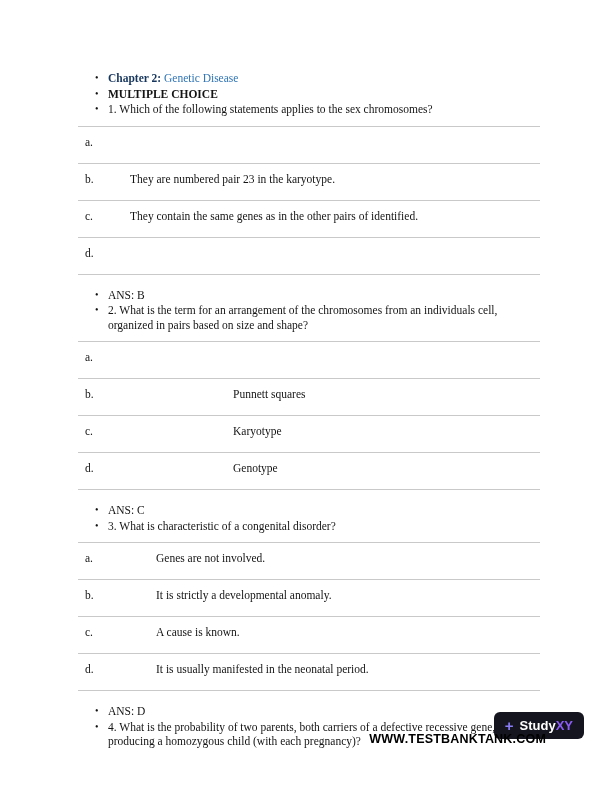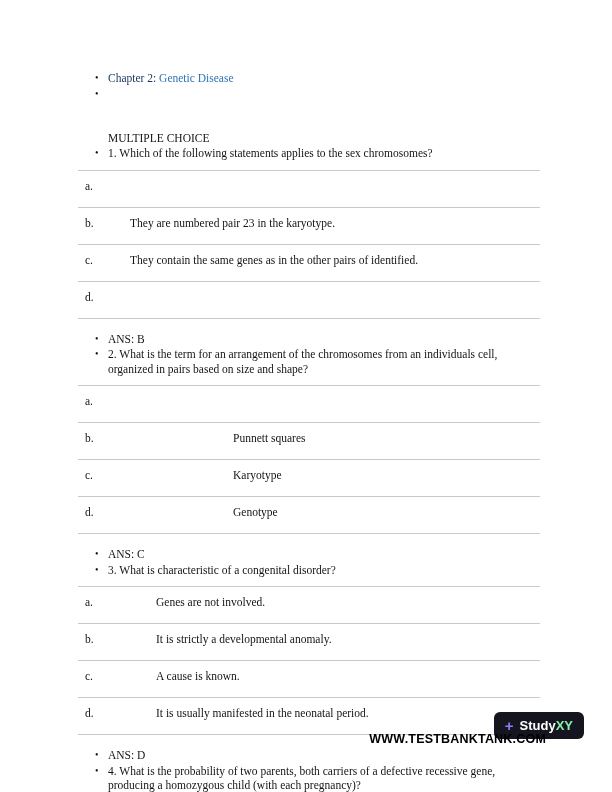--- a/index.html
+++ b/index.html
@@ -20,7 +20,7 @@
   .bullet-row { display:flex; align-items:flex-start; line-height:14.5px; margin:1px 0; }
   .bullet-dot { flex:0 0 13px; margin-left:17px; font-size:10px; line-height:14.5px; color:#111; }
   .bullet-text { flex:1 1 auto; }
-  .chapter-label { font-weight:normal; color:#17365D; }
+  .chapter-label { font-weight:bold; color:#17365D; }
   .chapter-link  { color:#2E74B5; text-decoration:none; }
   .section-head  { font-weight:normal;margin-top:44px; }
 

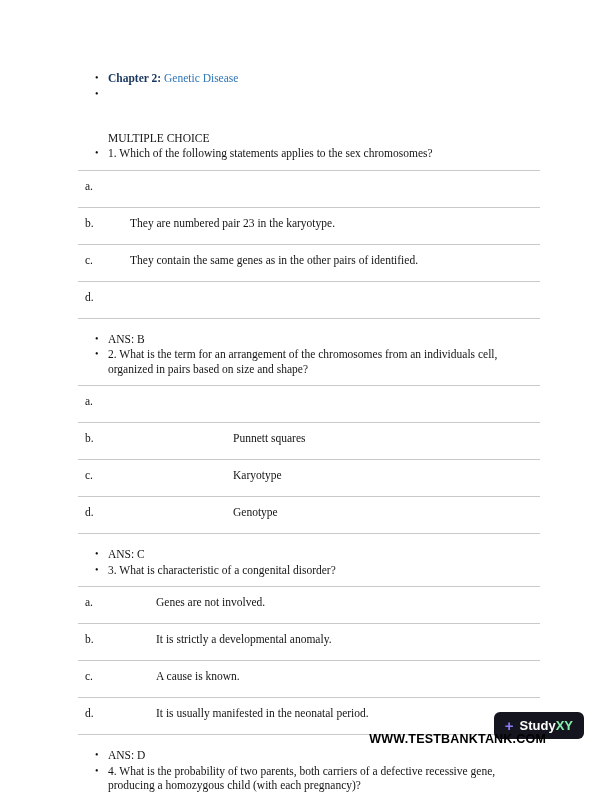--- a/index.html
+++ b/index.html
@@ -22,7 +22,7 @@
   .bullet-text { flex:1 1 auto; }
   .chapter-label { font-weight:bold; color:#17365D; }
   .chapter-link  { color:#2E74B5; text-decoration:none; }
-  .section-head  { font-weight:normal;margin-top:44px; }
+  .section-head  { font-weight:bold; }
 
   
   .opt-table { border-top:1px solid #C9C9C9; margin:9px 0 13px 0; }

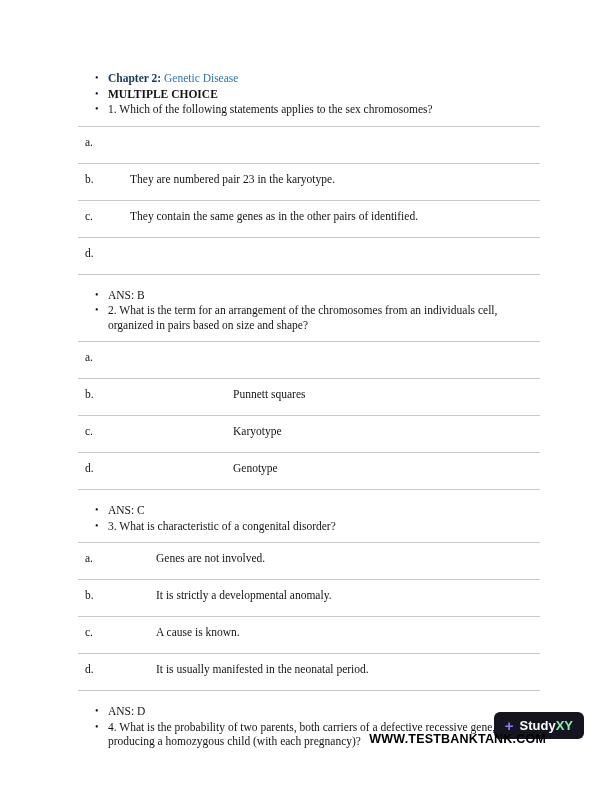--- a/index.html
+++ b/index.html
@@ -51,7 +51,7 @@
     font-size:13px; font-weight:bold; line-height:1;
   }
   .logo-study { color:#FFFFFF; }
-  .logo-xy    { color:#86efac; }
+  .logo-xy    { color:#8b5cf6; }
 
   .site-url {
     position:absolute; top:732px; right:66px;

